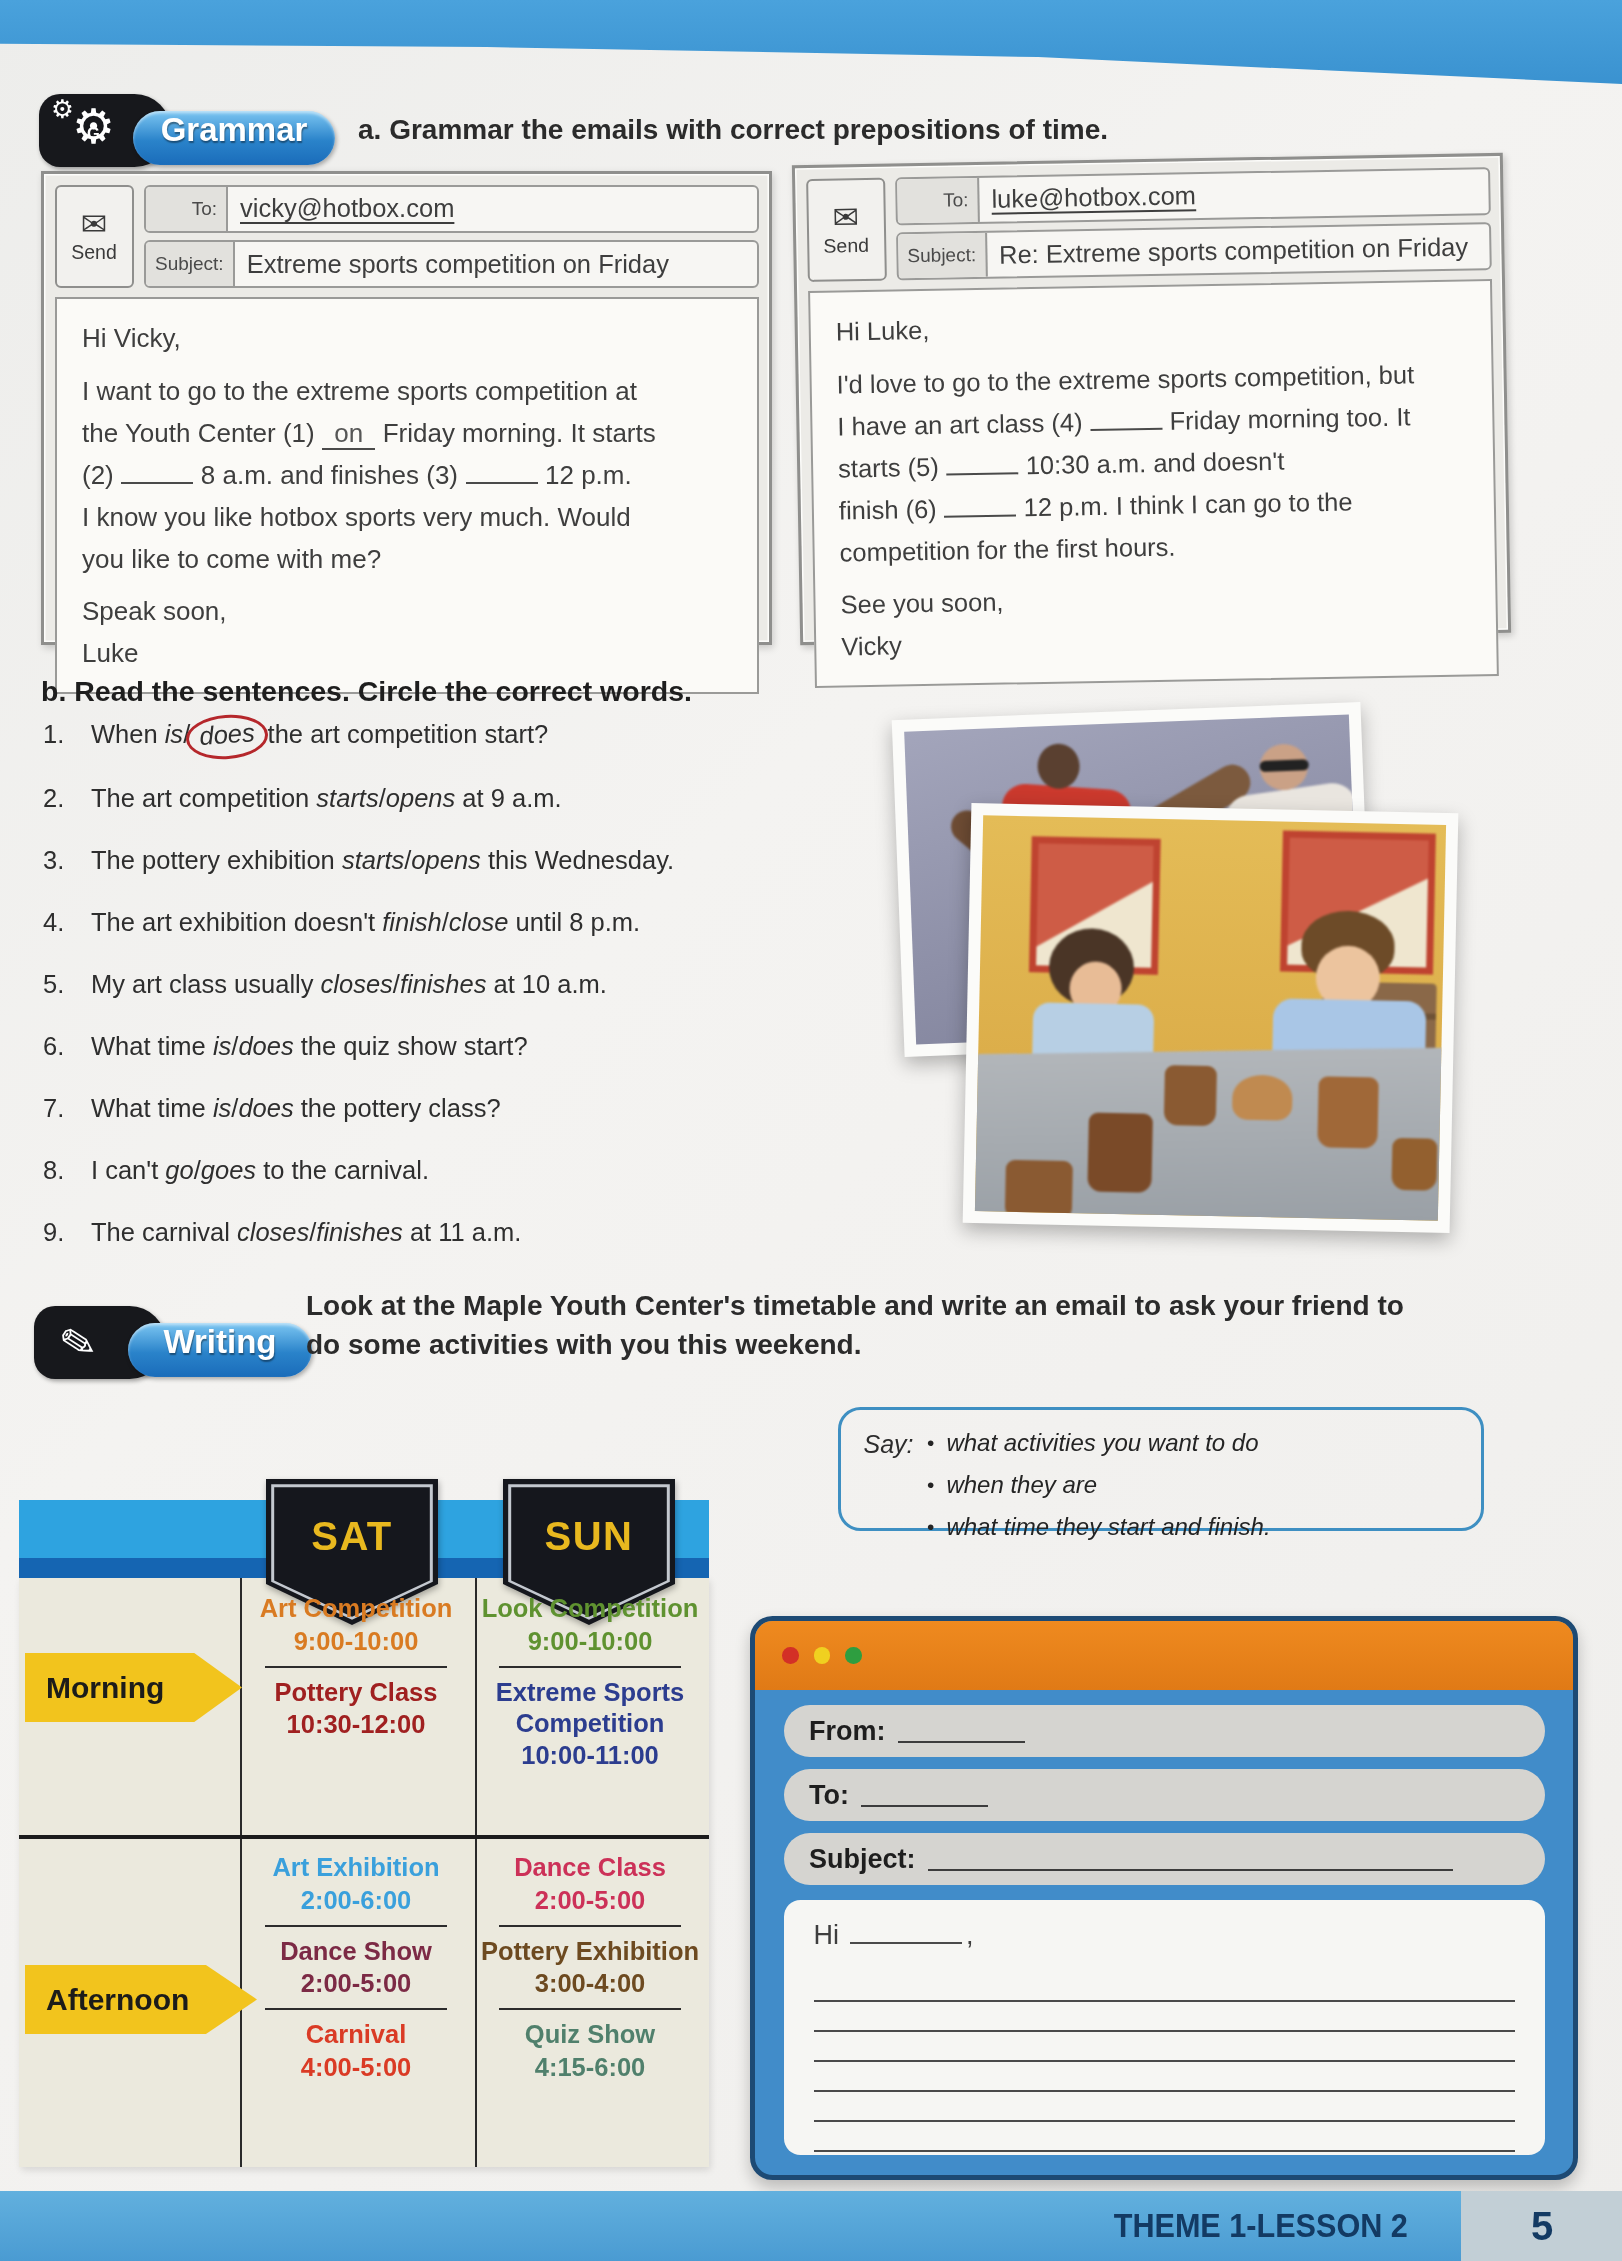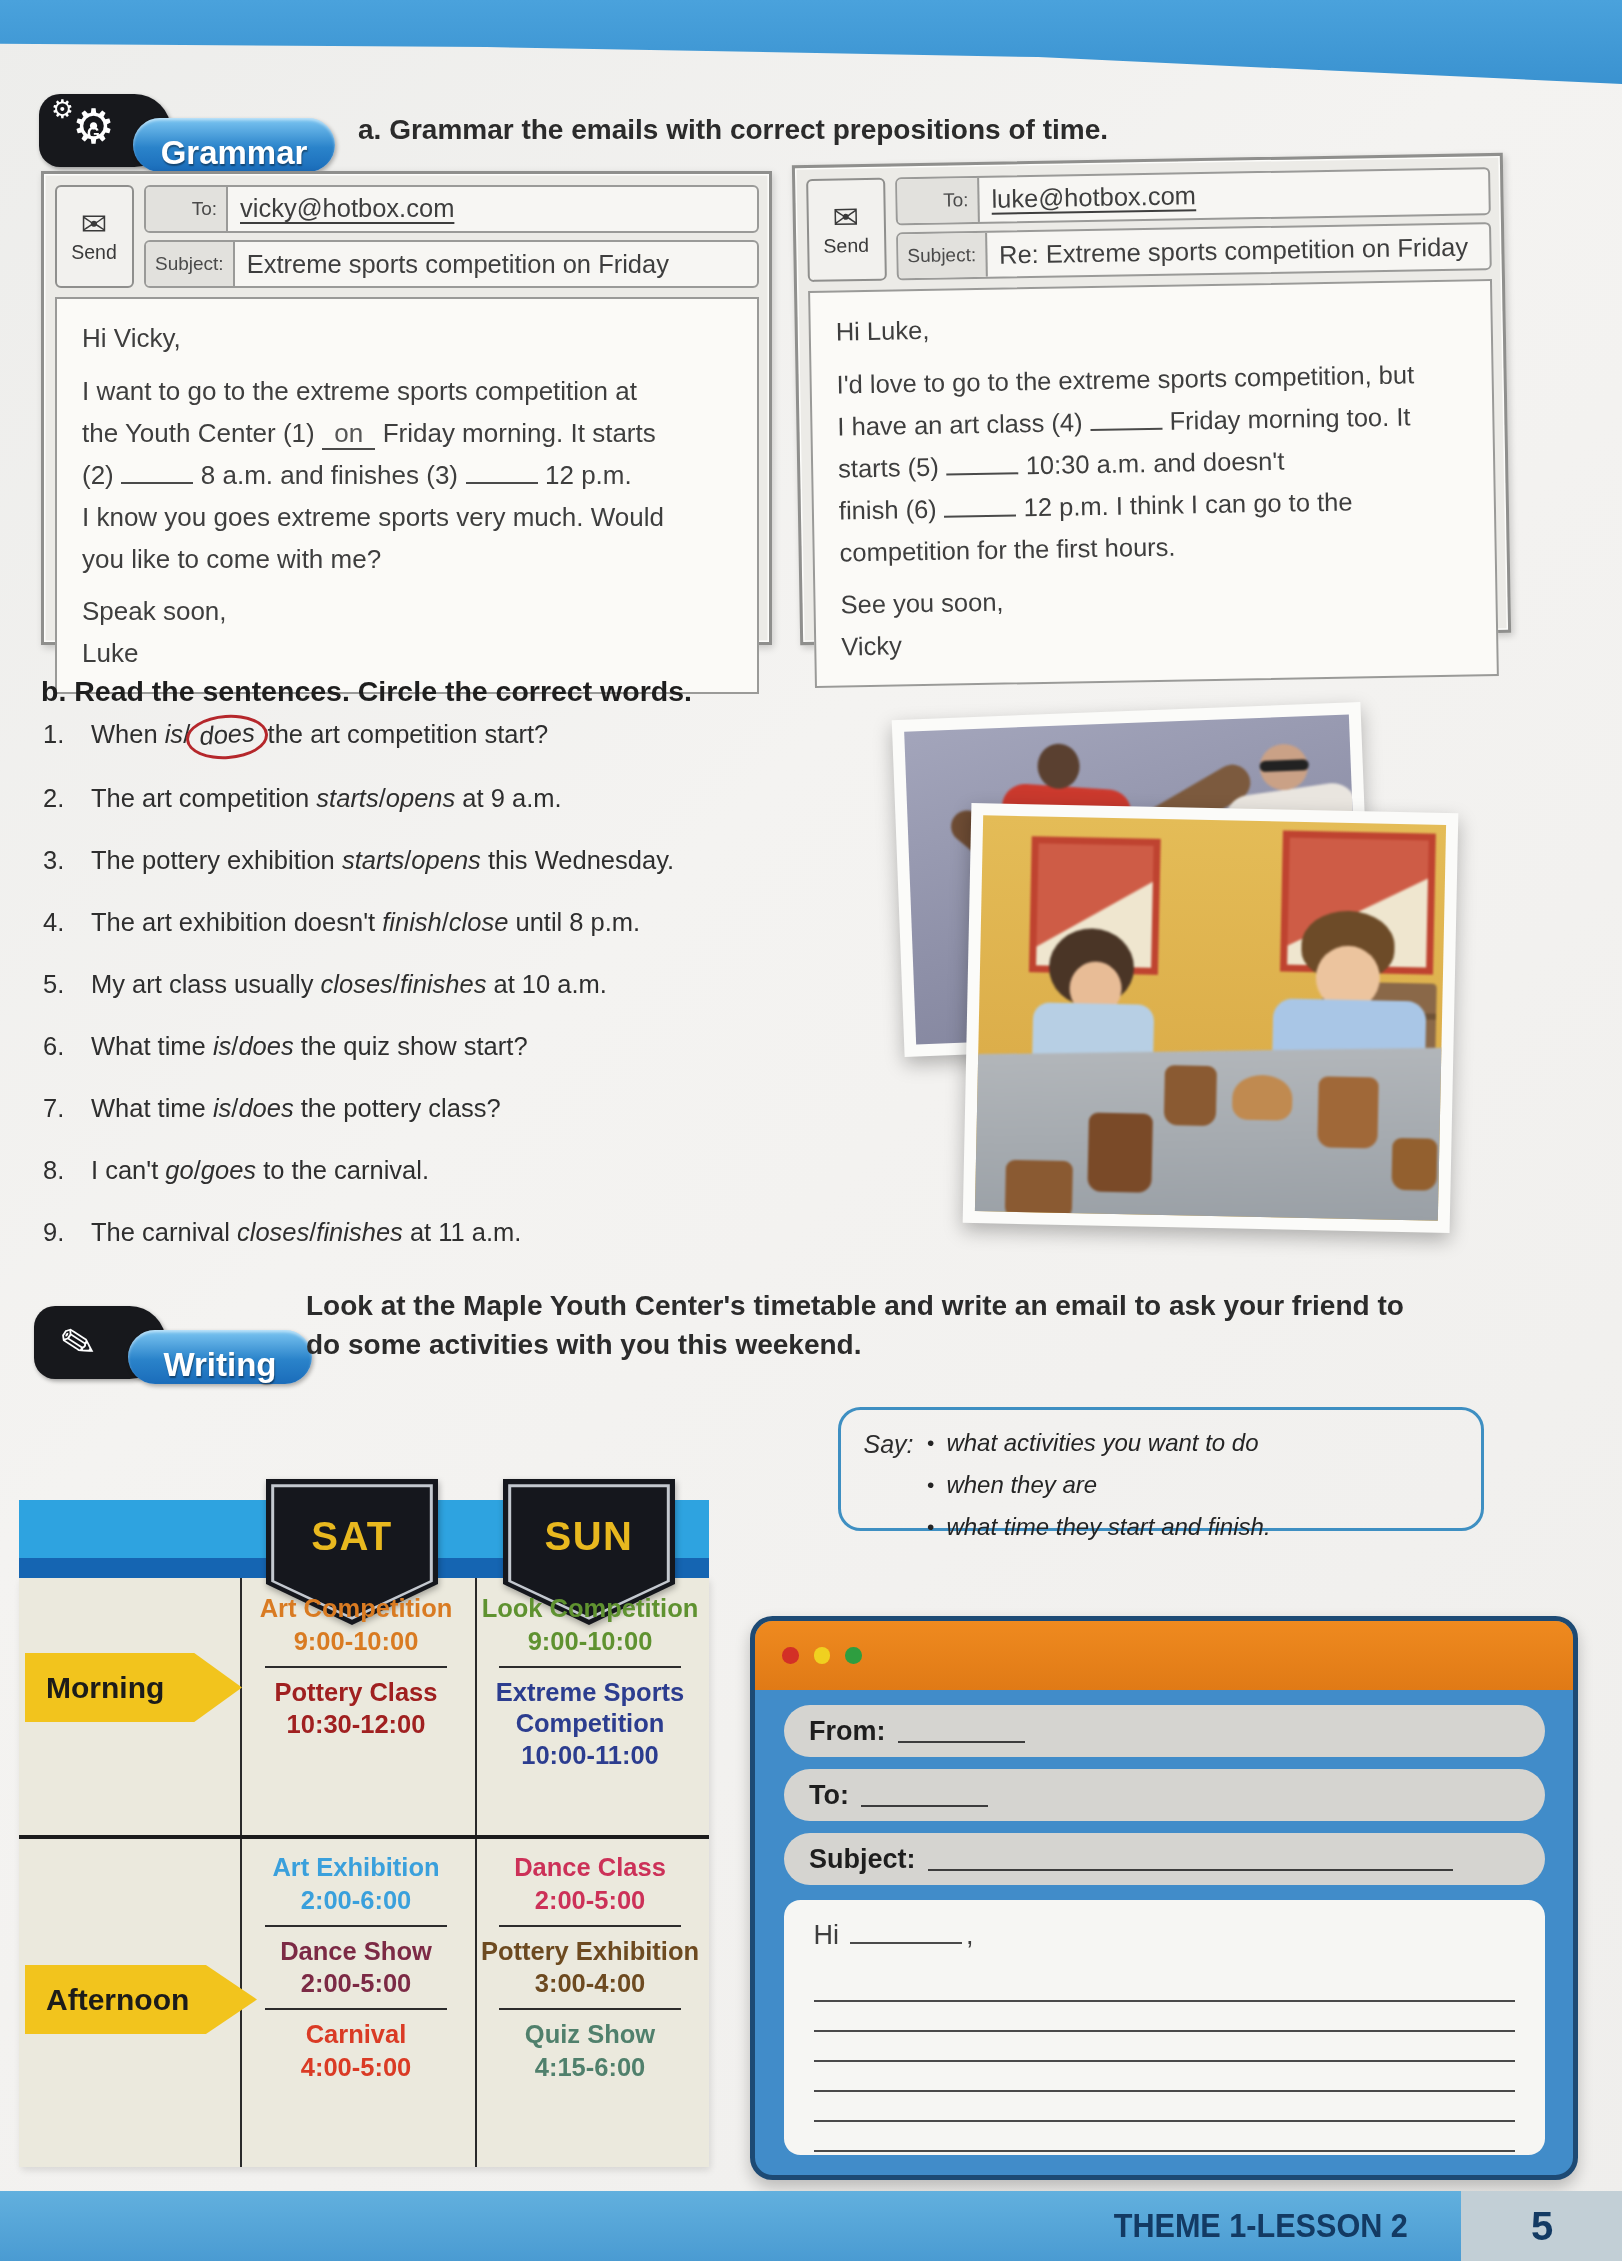--- a/index.html
+++ b/index.html
@@ -24,9 +24,9 @@
   .badge { position:absolute; height:75px; }
   .badge-ink { position:absolute; left:0; top:0; width:132px; height:73px; background:#17181c;
                border-radius:22.5px 39px 39px 22.5px; box-shadow:1.5px 2.2px 4.5px rgba(0,0,0,.35); }
-  .badge-pill { position:absolute; left:94px; top:24px; height:54px; border-radius:30px;
+  .badge-pill { position:absolute; left:94px; top:17px; height:54px; border-radius:30px;
                 background:linear-gradient(#7cc6f2,#2a83ca 55%,#1a6cba);
-                display:flex; align-items:flex-end; justify-content:center;
+                display:flex; align-items:flex-start; justify-content:center;
                 box-shadow:inset 0 2.2px 3px rgba(255,255,255,.5), 1.5px 2.2px 4.5px rgba(0,0,0,.3); }
   .badge-pill span { color:#fff; font-weight:bold; font-size:33px; text-shadow:0.7px 1.5px 1.5px rgba(0,0,0,.4); }
   .gear-big { position:absolute; left:33px; top:9px; font-size:48px; color:#fff; line-height:1; }

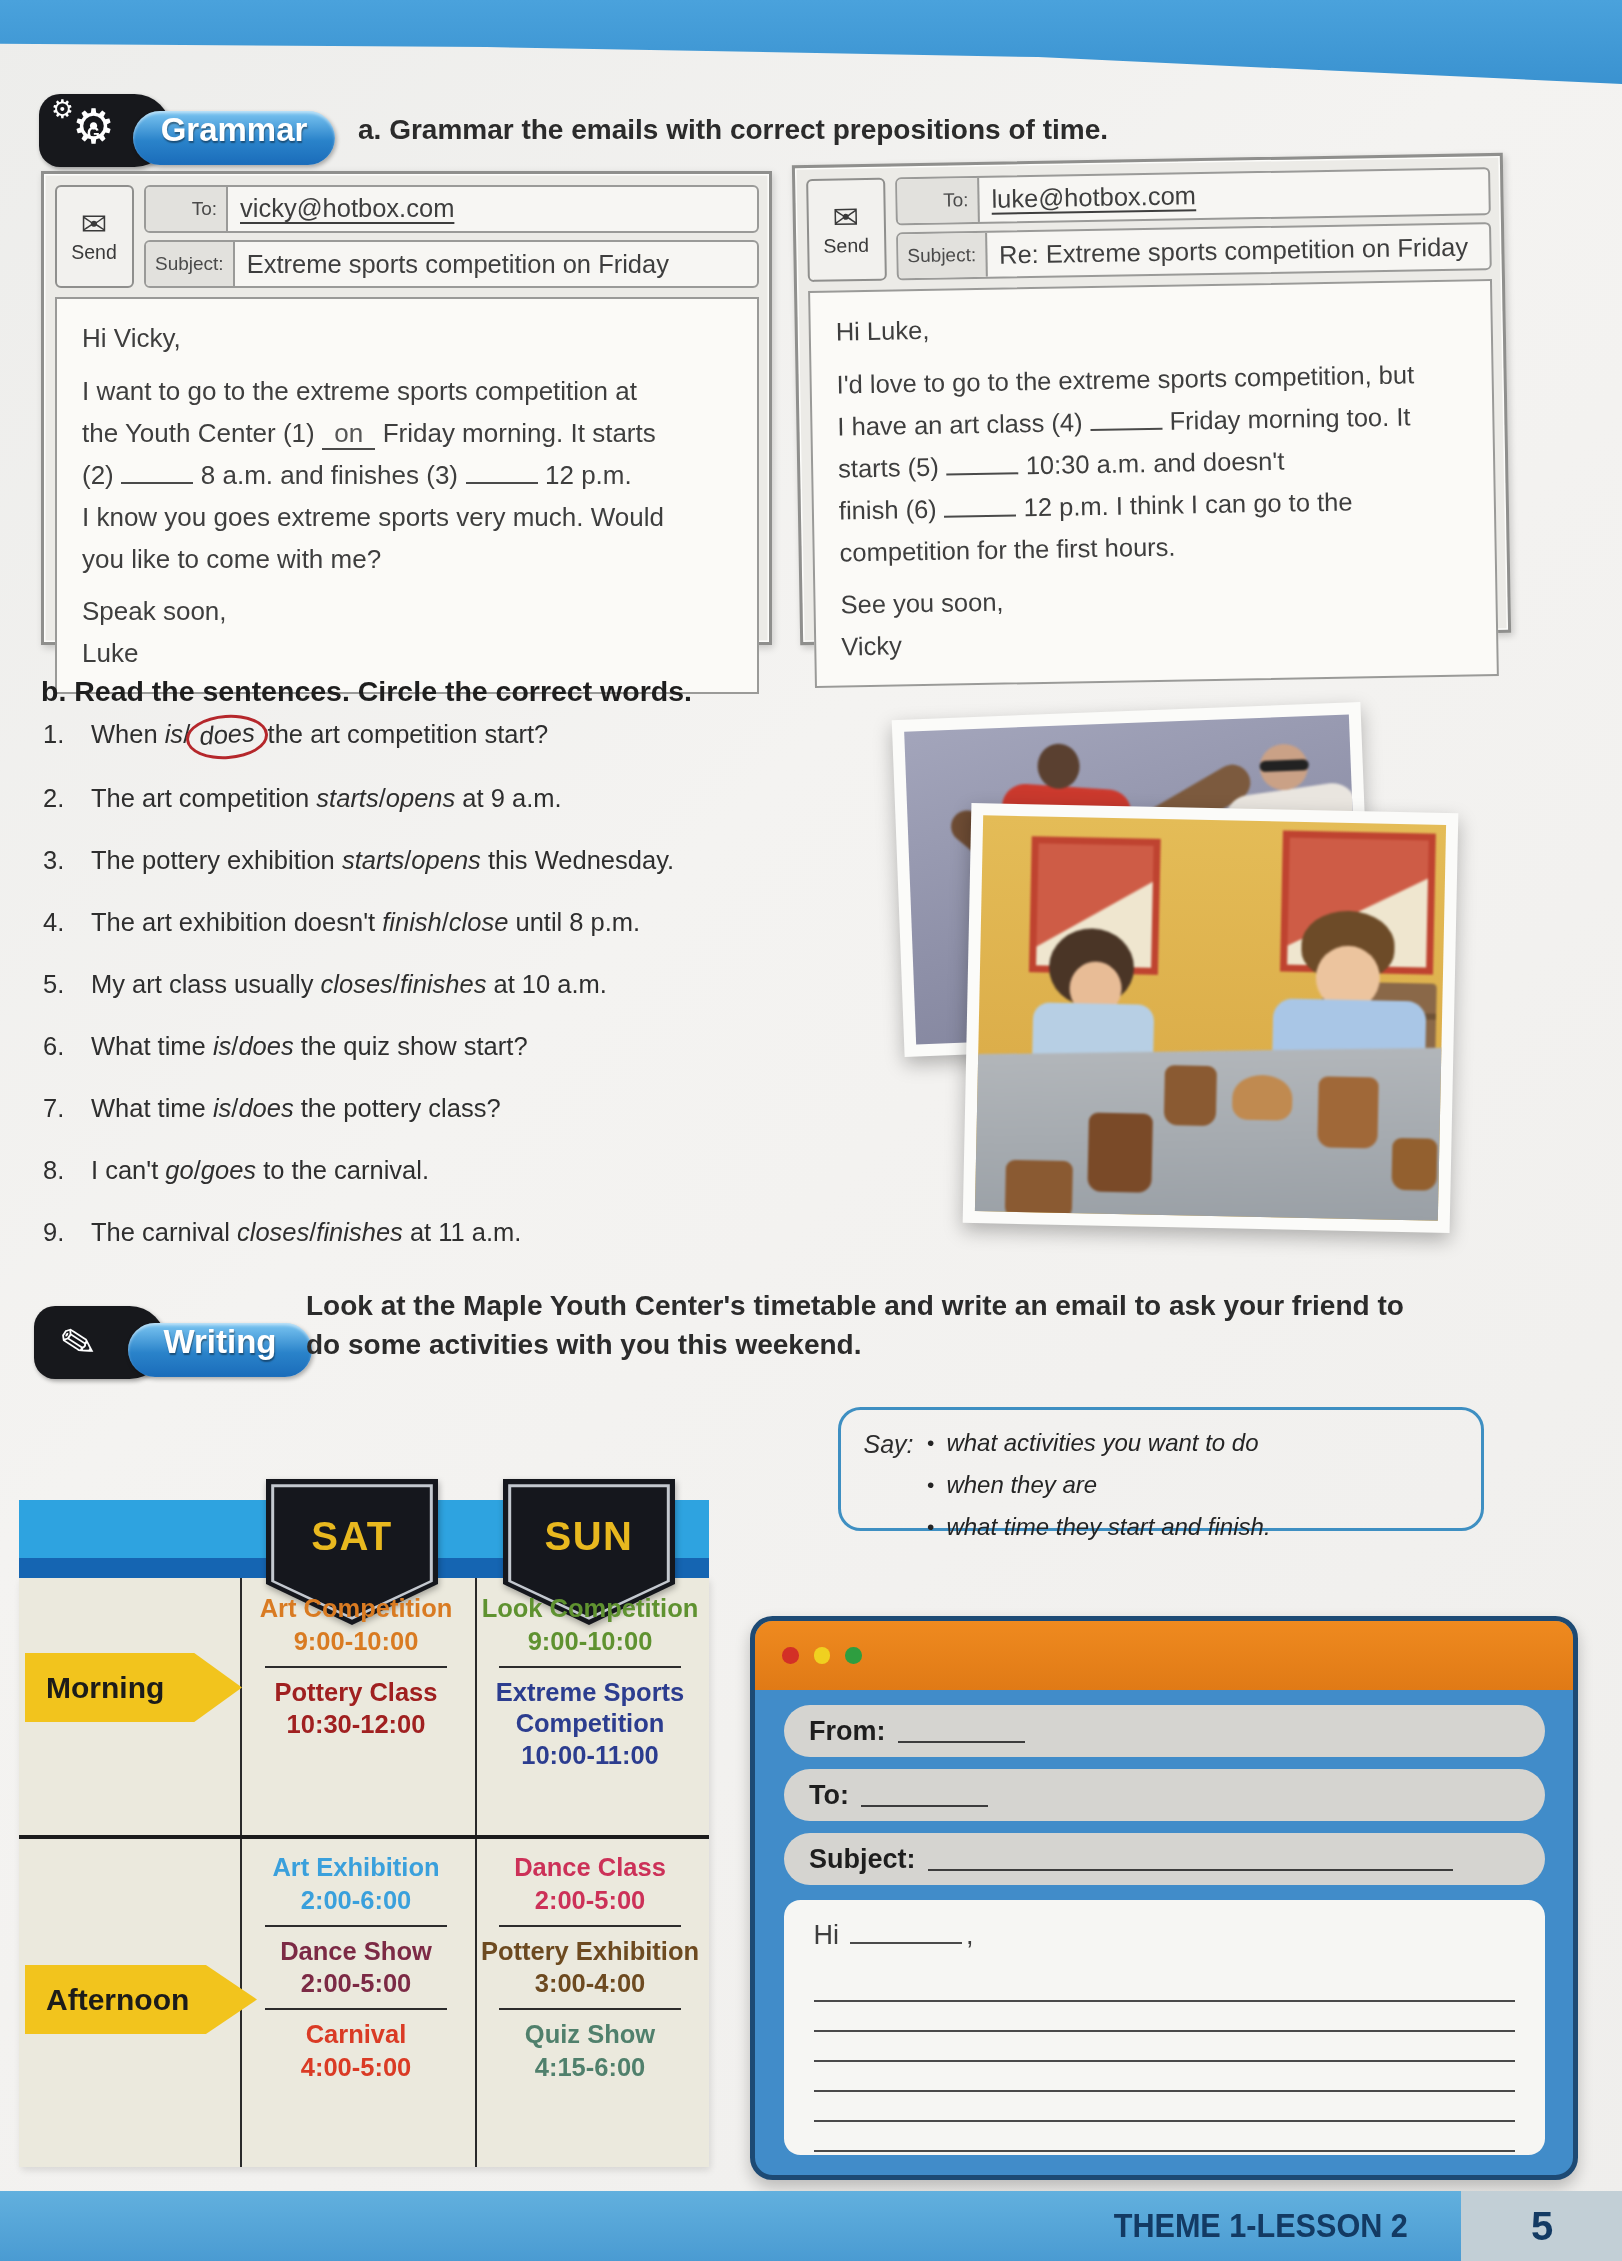--- a/index.html
+++ b/index.html
@@ -197,7 +197,7 @@
       <div class="mail-line">I want to go to the extreme sports competition at</div>
       <div class="mail-line"><span>the Youth Center (1)</span><span class="fill">on</span><span>Friday morning. It starts</span></div>
       <div class="mail-line"><span>(2)</span><span class="blank"></span><span>8 a.m. and finishes (3)</span><span class="blank"></span><span>12 p.m.</span></div>
-      <div class="mail-line">I know you goes extreme sports very much. Would</div>
+      <div class="mail-line">I know you like hotbox sports very much. Would</div>
       <div class="mail-line gap-after">you like to come with me?</div>
       <div class="mail-line">Speak soon,</div>
       <div class="mail-line">Luke</div>

